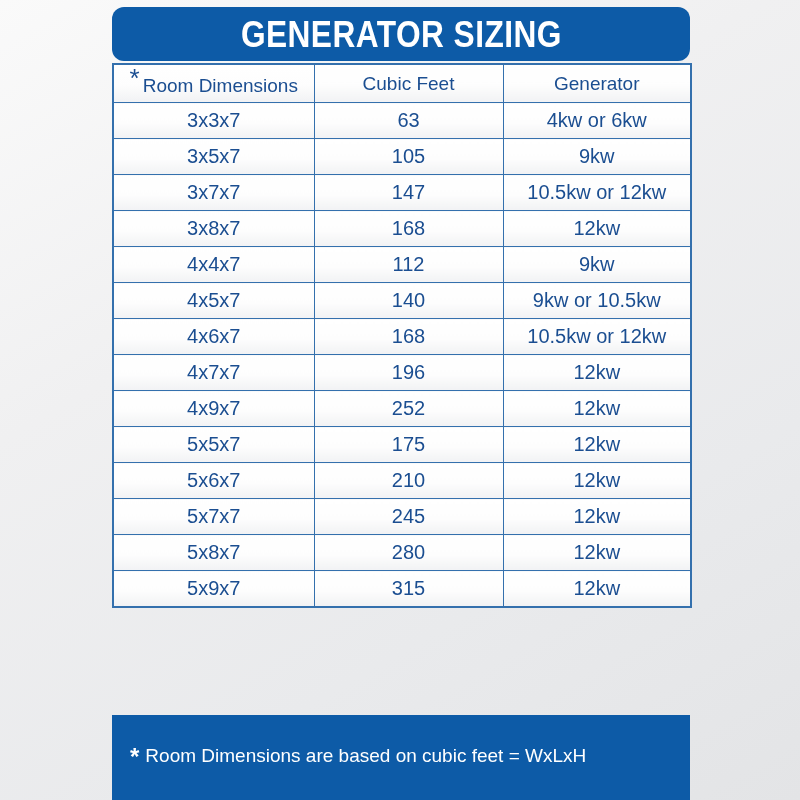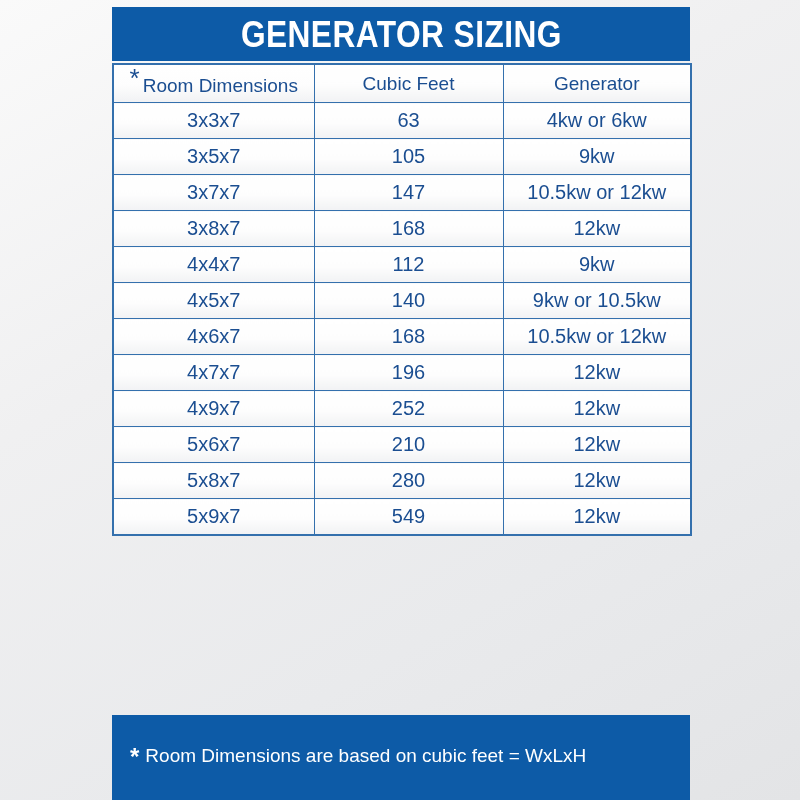--- a/index.html
+++ b/index.html
@@ -26,6 +26,7 @@
     display: flex;
     align-items: center;
     justify-content: center;
+    border-radius: 12px;
   }
   .banner-title {
     display: inline-block;

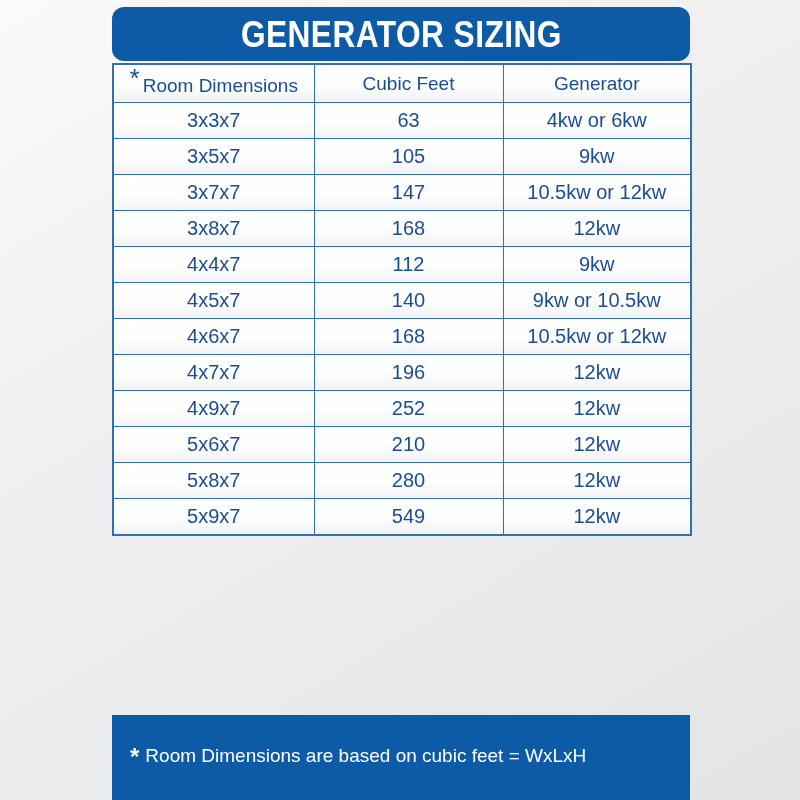--- a/index.html
+++ b/index.html
@@ -161,6 +161,11 @@
         <td>12kw</td>
       </tr>
       <tr>
+        <td>5x5x7</td>
+        <td>175</td>
+        <td>12kw</td>
+      </tr>
+      <tr>
         <td>5x6x7</td>
         <td>210</td>
         <td>12kw</td>

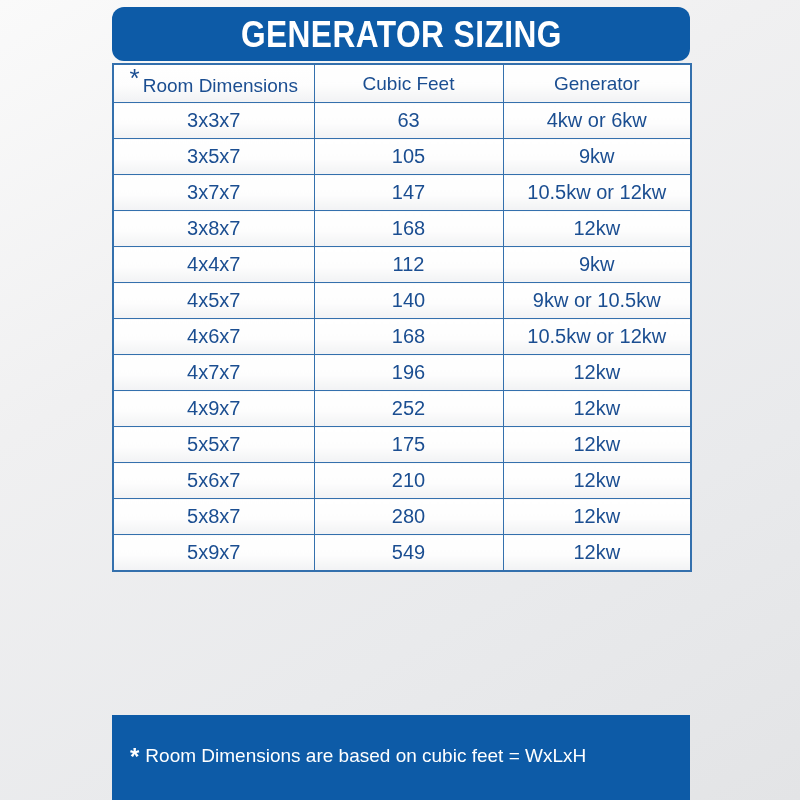--- a/index.html
+++ b/index.html
@@ -171,6 +171,11 @@
         <td>12kw</td>
       </tr>
       <tr>
+        <td>5x7x7</td>
+        <td>245</td>
+        <td>12kw</td>
+      </tr>
+      <tr>
         <td>5x8x7</td>
         <td>280</td>
         <td>12kw</td>

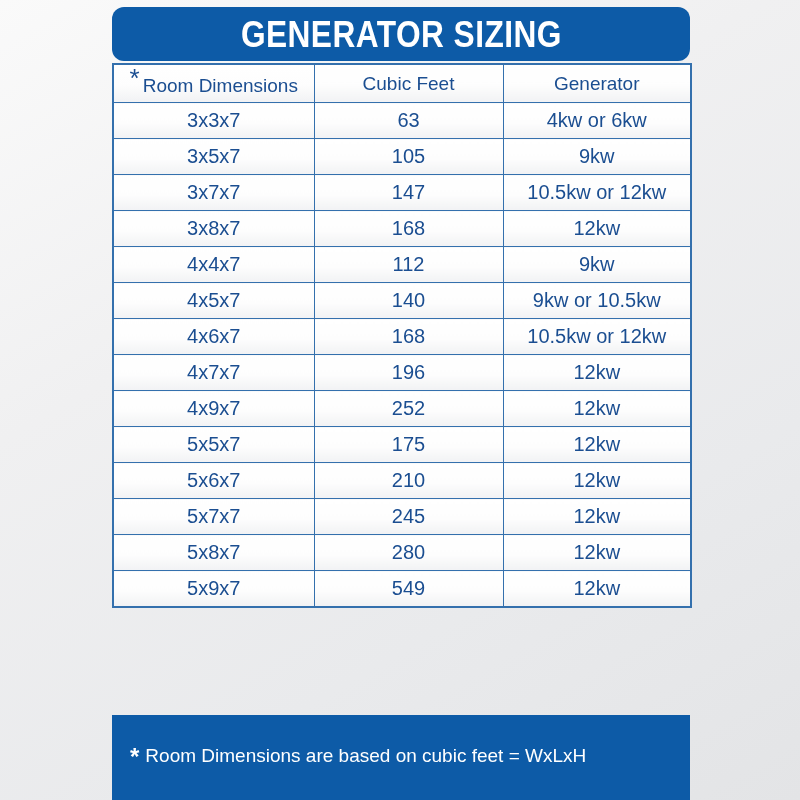--- a/index.html
+++ b/index.html
@@ -182,7 +182,7 @@
       </tr>
       <tr>
         <td>5x9x7</td>
-        <td>549</td>
+        <td>315</td>
         <td>12kw</td>
       </tr>
     </tbody>

